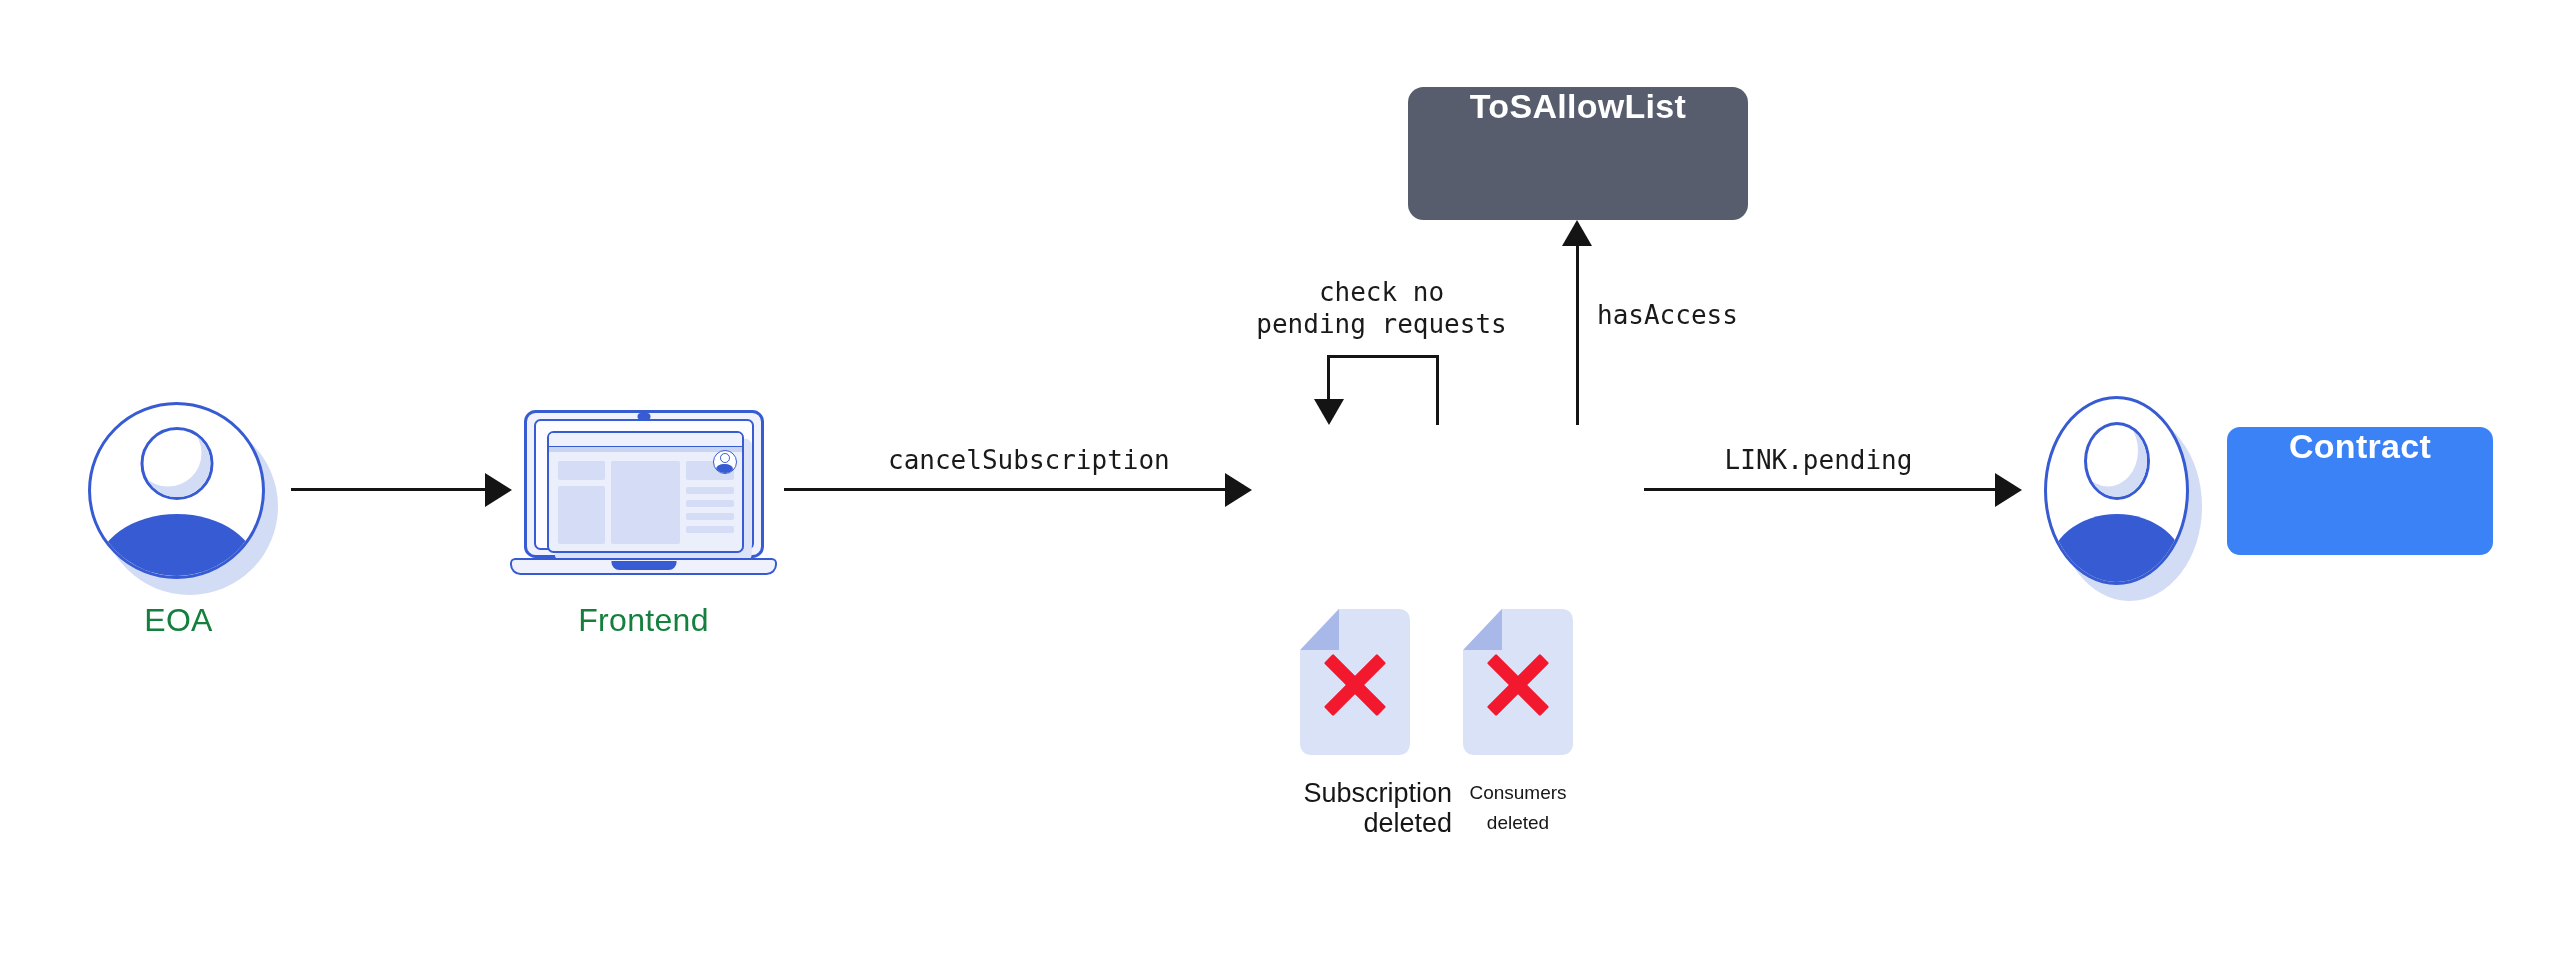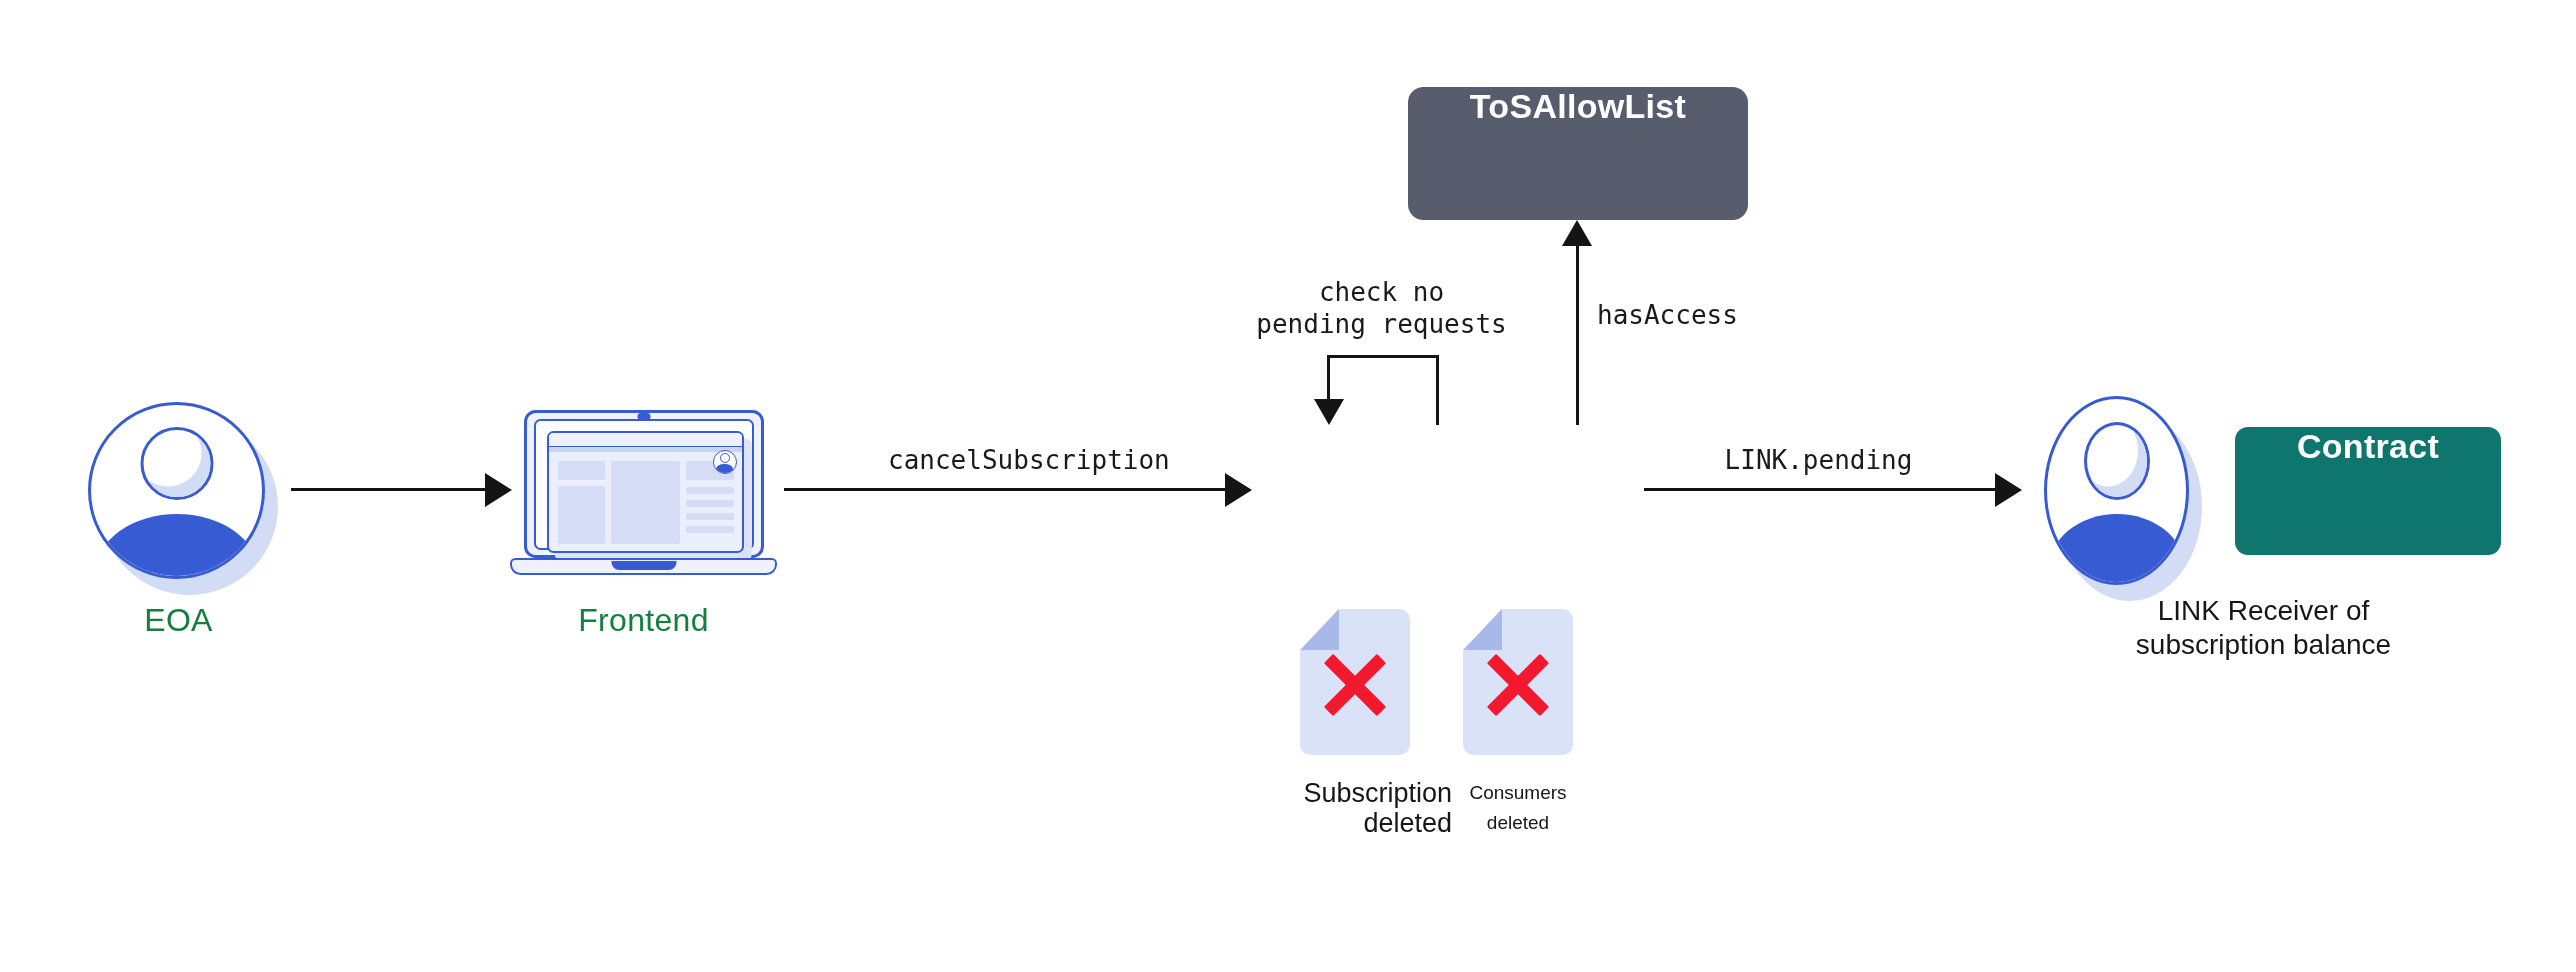--- a/index.html
+++ b/index.html
@@ -74,7 +74,7 @@
     letter-spacing: 0.3px;
   }
   .box.slate { background: #575d6c; }
-  .box.navy  { background: #0f766e; margin-left: 8px; }
+  .box.navy  { background: #3b82f6; }
 
   
   .avatar { position: absolute; }

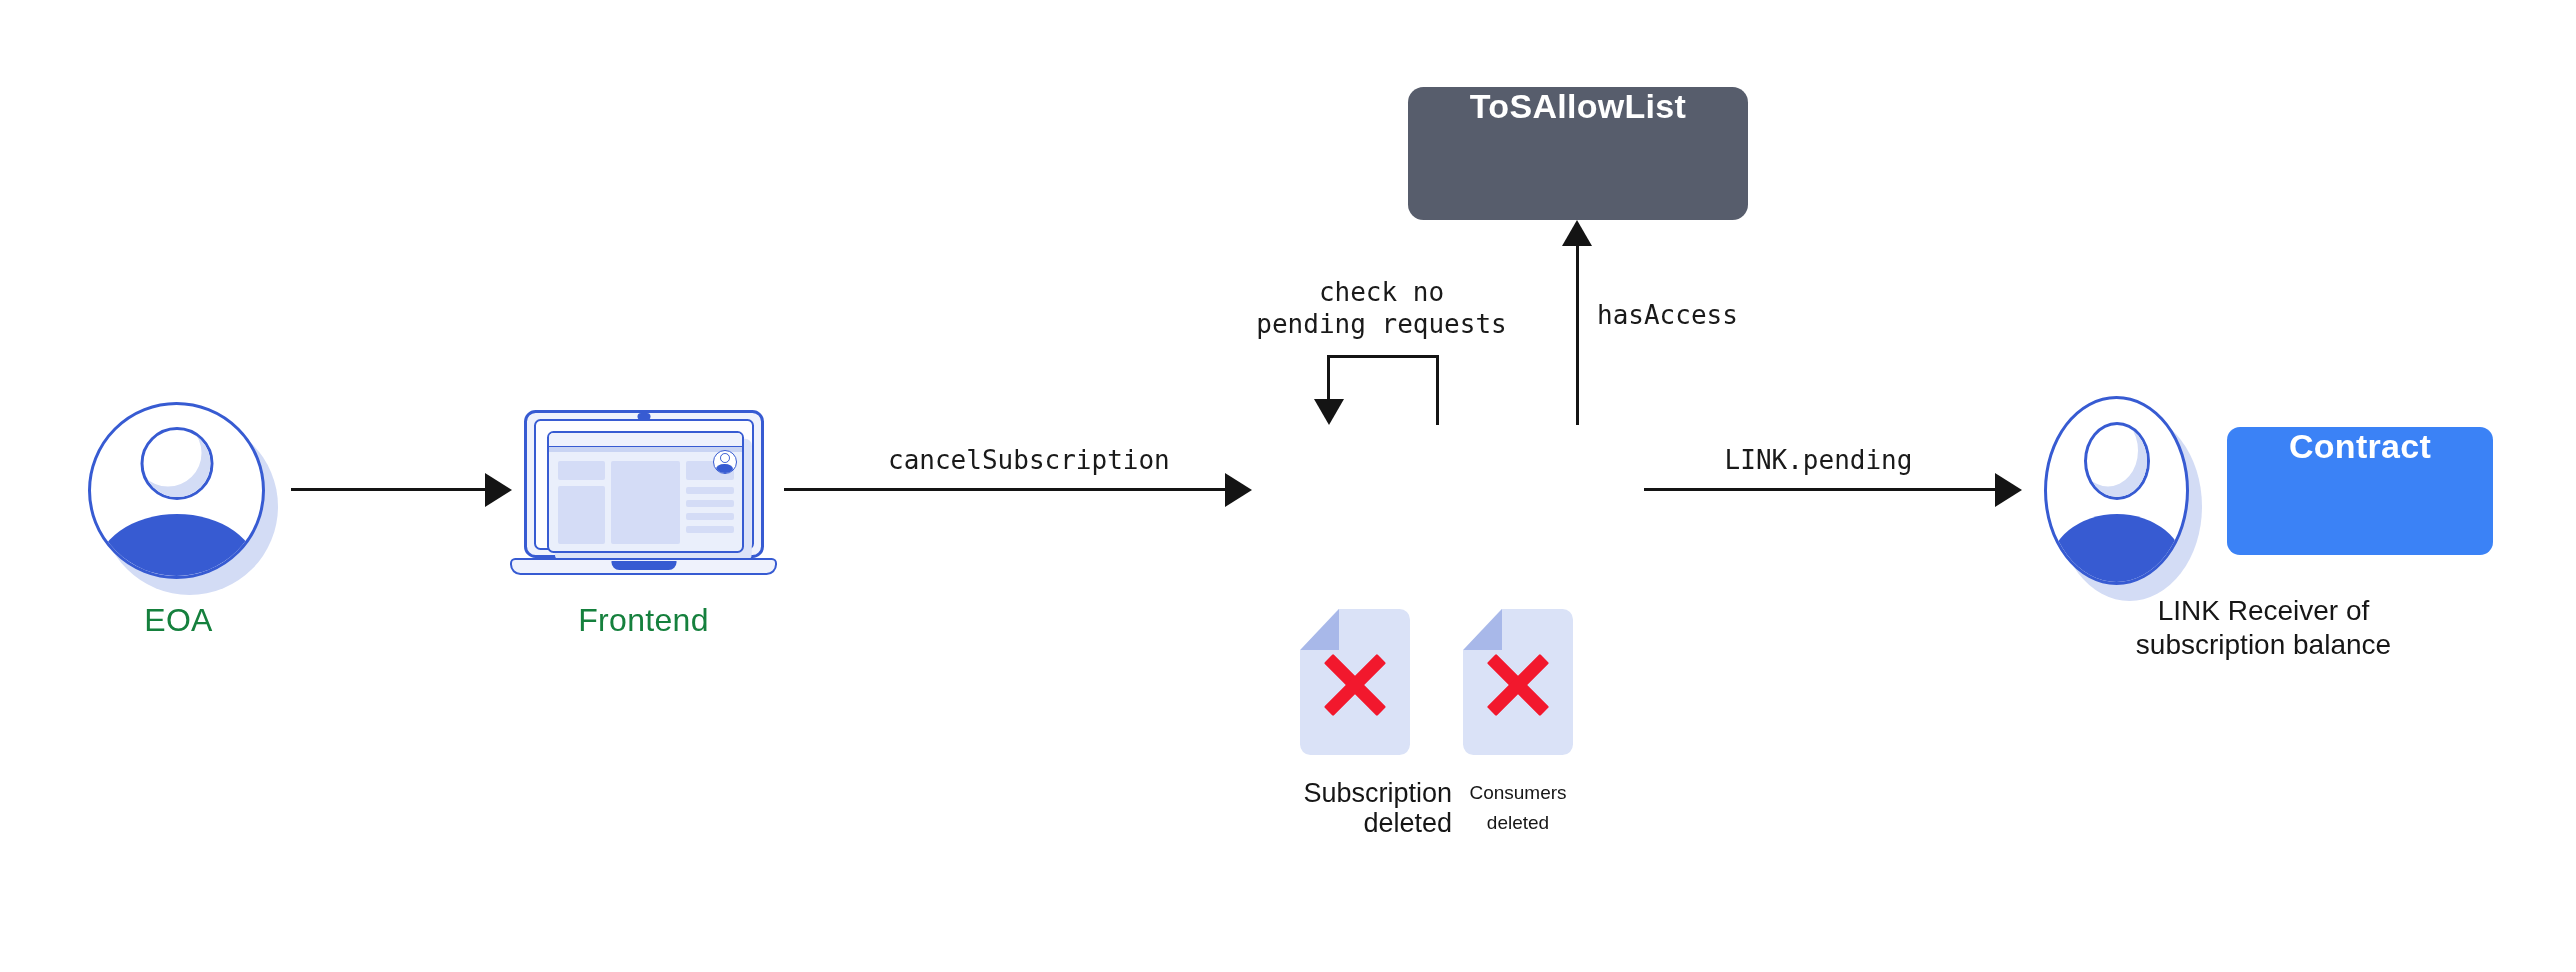--- a/index.html
+++ b/index.html
@@ -247,10 +247,6 @@
   <div class="box navy" style="left:2227px; top:427px; width:266px; height:128px; border-radius:13px;">
     <span>Contract</span>
   </div>
-  <div class="caption" style="left:2102px; top:594px; width:323px;">
-    <span>LINK Receiver of</span>
-    <span>subscription balance</span>
-  </div>
 
   <div class="doc" style="left:1300px; top:609px;">
     <div class="doc-fold"></div>

